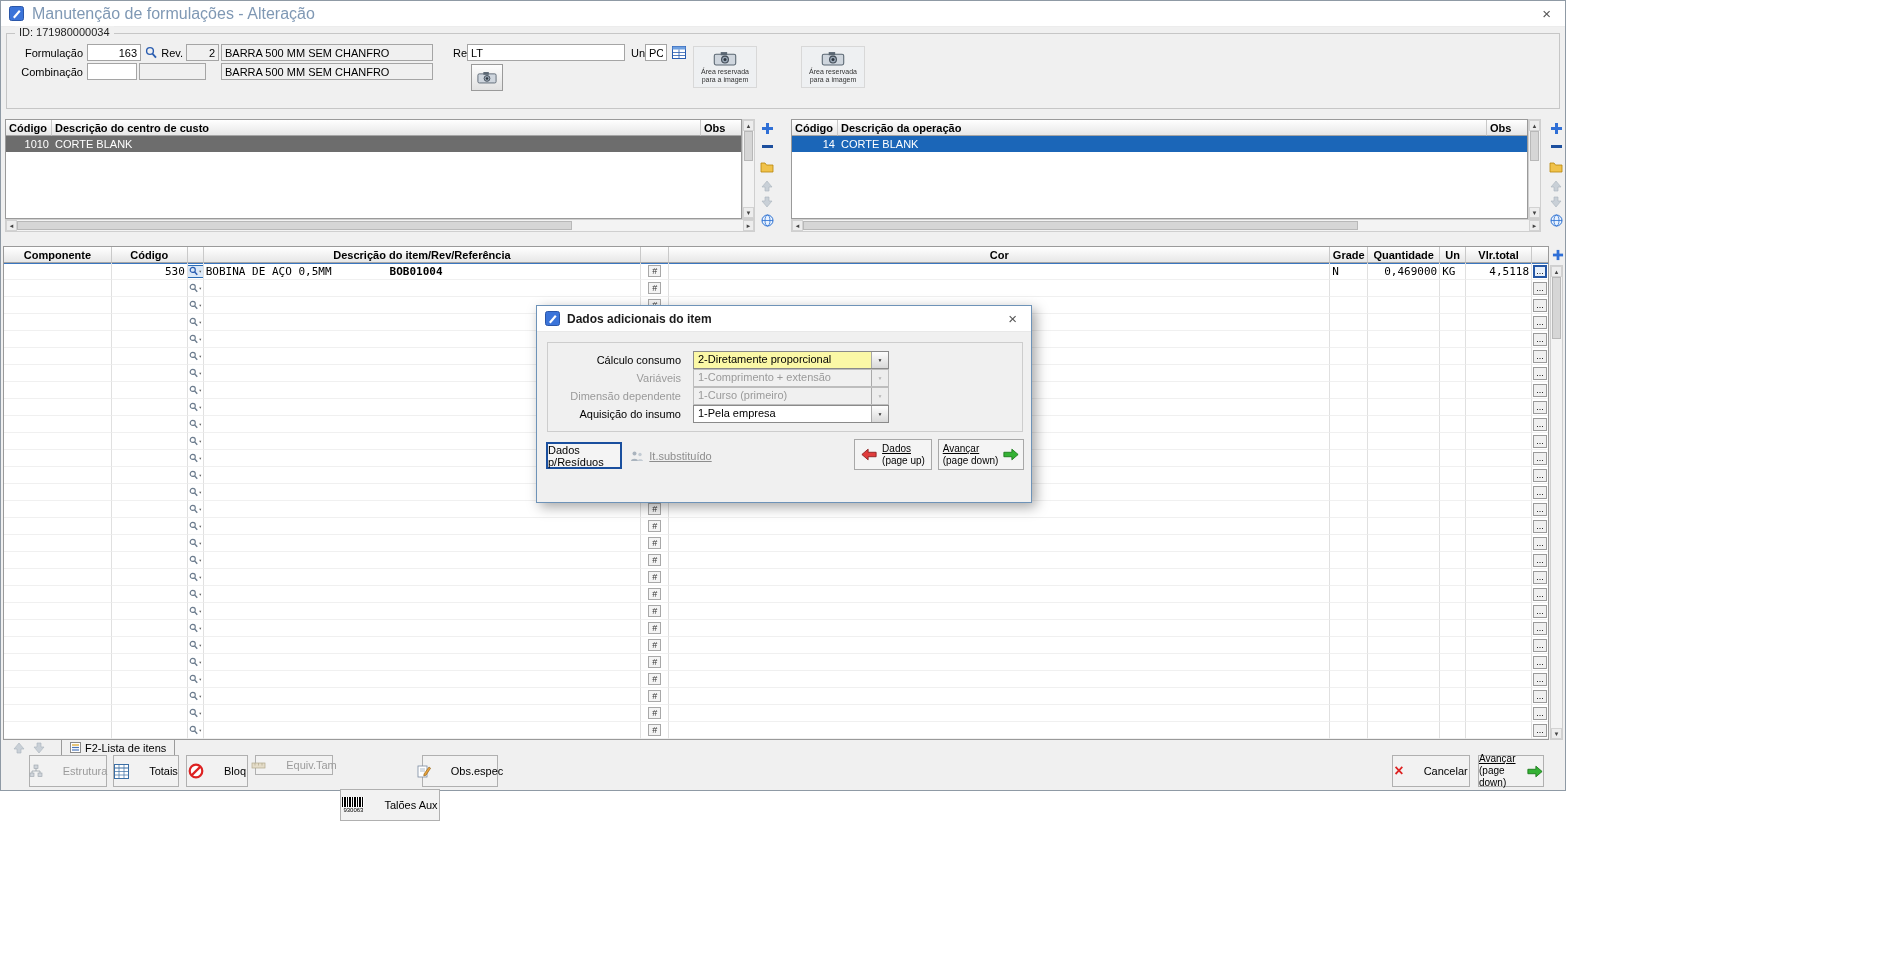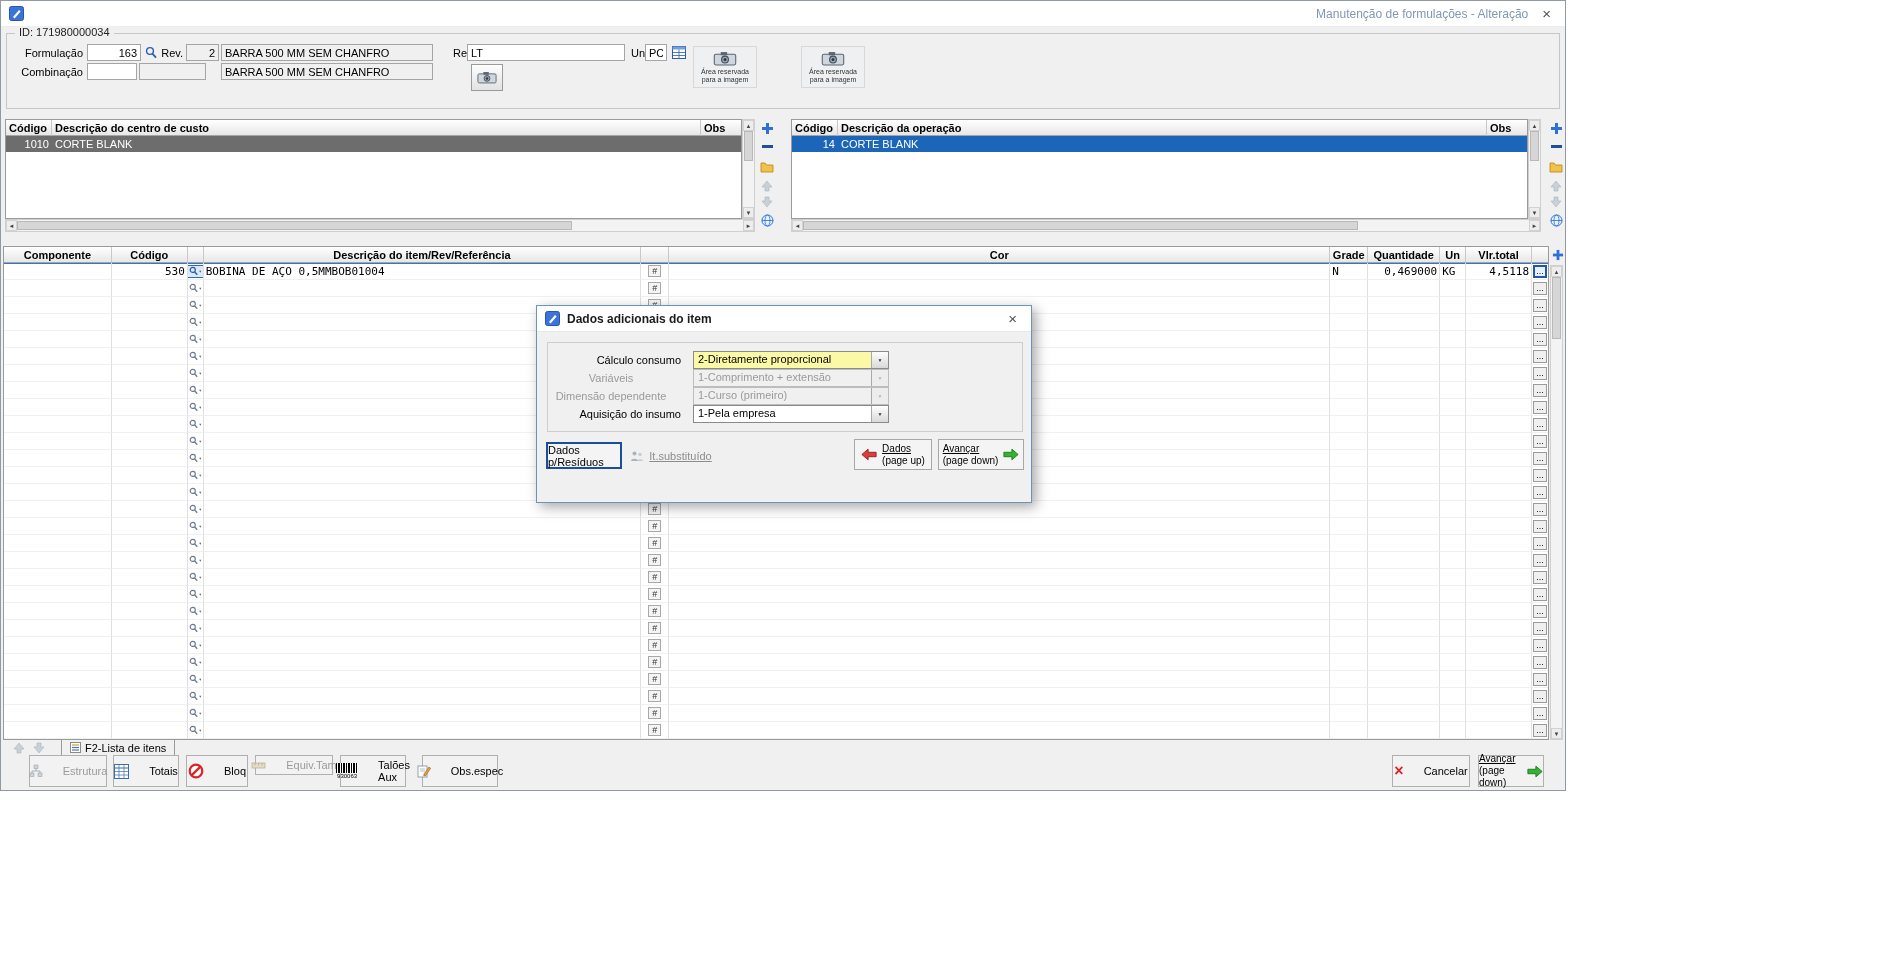--- a/index.html
+++ b/index.html
@@ -11,7 +11,7 @@
 
   
   .titlebar{position:absolute;left:0;top:0;right:0;height:26px;background:#fff;display:flex;align-items:center;gap:8px;padding:0 8px;border-bottom:1px solid #ececec;}
-  .title-text{color:#7f98b4;font-size:12px;flex:1;white-space:nowrap;text-align:right;}
+  .title-text{color:#7f98b4;font-size:16px;flex:1;white-space:nowrap;}
   .close-x{color:#555;font-size:15px;line-height:15px;padding:0 6px;}
 
   

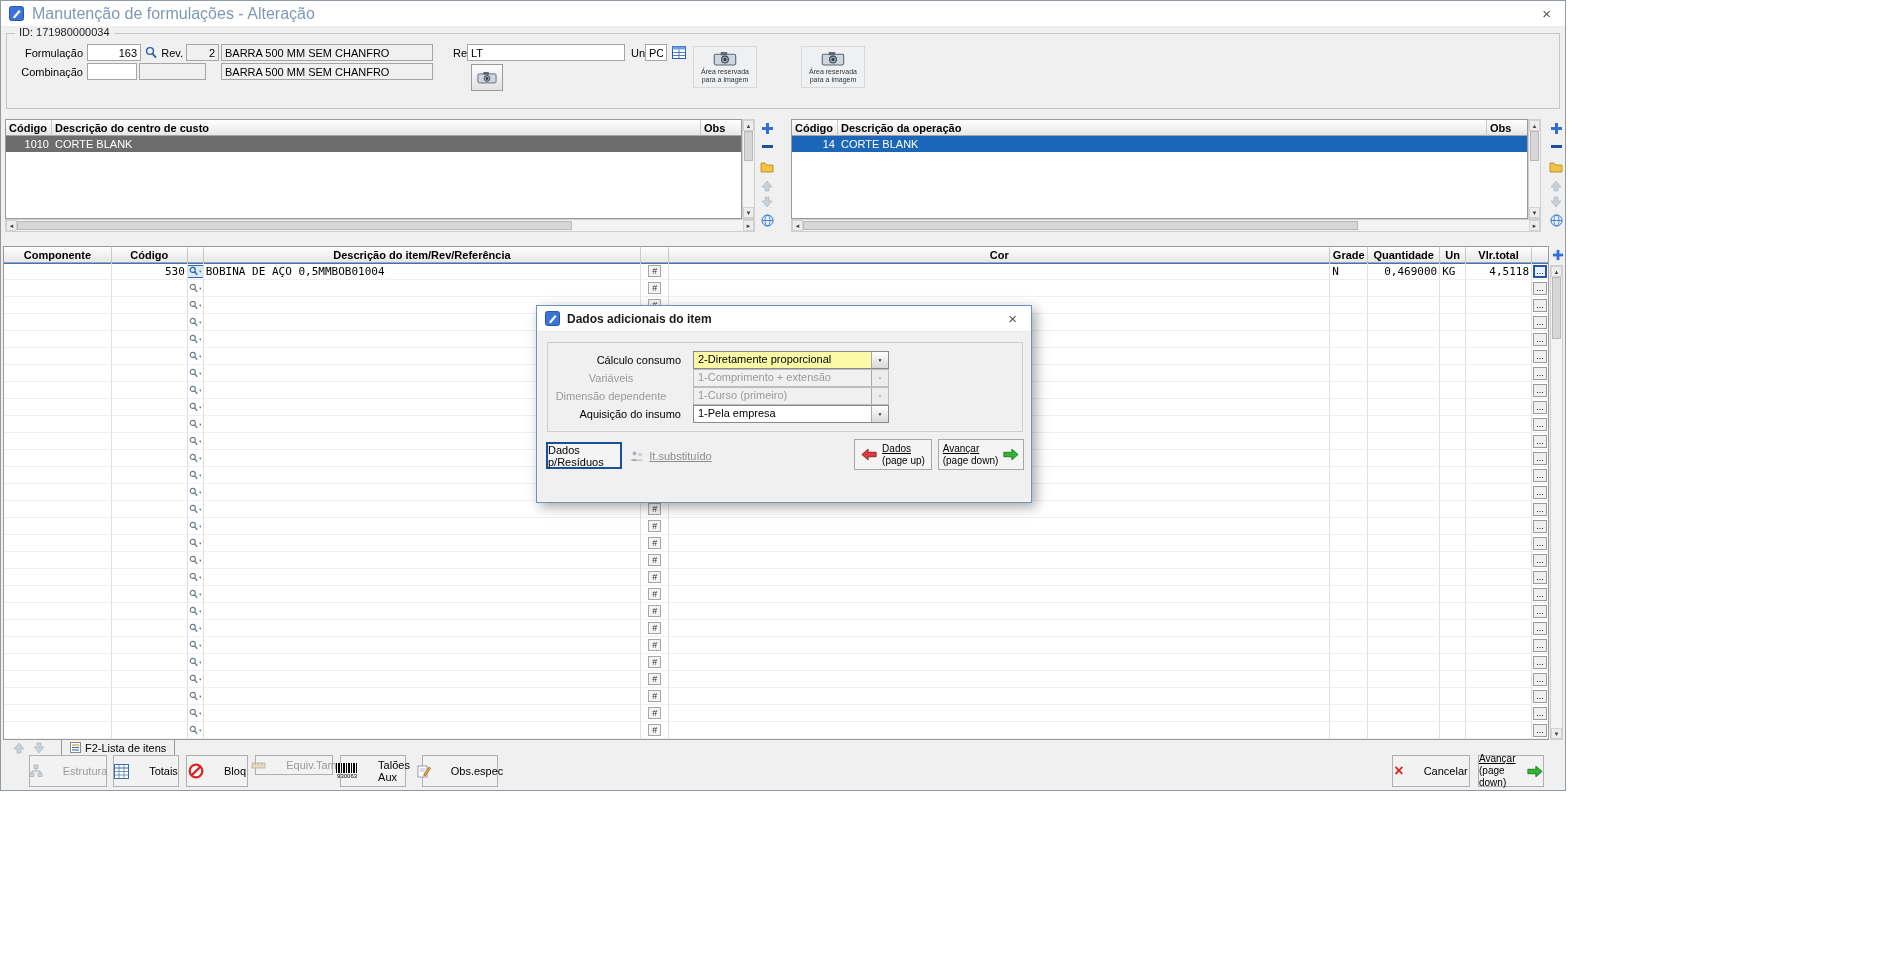--- a/index.html
+++ b/index.html
@@ -65,7 +65,7 @@
   .hashbtn{width:13px;height:12px;border:1px solid #a8a8a8;background:#f4f4f4;font:9px "Liberation Sans",sans-serif;display:flex;align-items:center;justify-content:center;color:#333;}
   .morebtn{width:14px;height:13px;border:1px solid #9a9a9a;background:#f0f0f0;font:9px "Liberation Sans",sans-serif;display:flex;align-items:center;justify-content:center;line-height:5px;}
   .morebtn.focus{border:2px solid #2456a4;background:#e8f0fa;}
-  .refsp{}
+  .refsp{margin-left:58px;font-weight:bold;}
 
   
   .tab{position:absolute;left:60px;top:738px;height:16px;display:flex;align-items:center;gap:4px;padding:0 8px;background:#f0f0f0;border:1px solid #9a9a9a;border-bottom:none;}

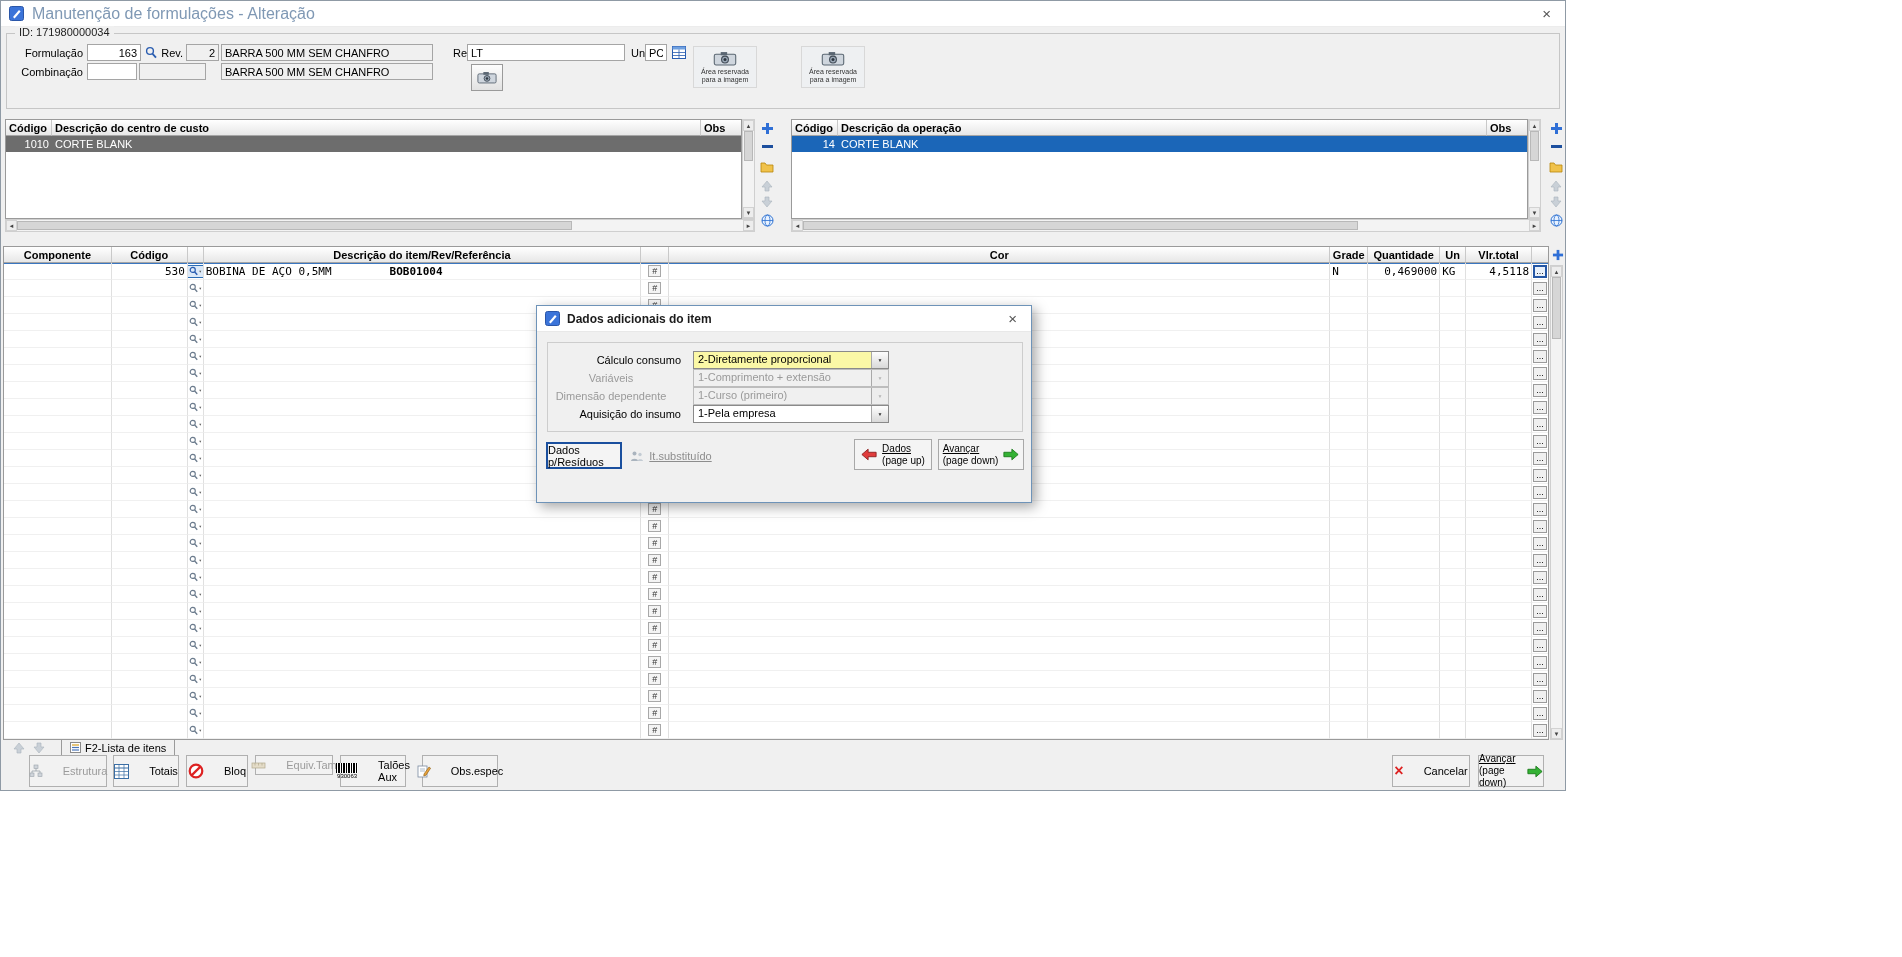--- a/index.html
+++ b/index.html
@@ -85,7 +85,7 @@
   .panel{position:absolute;left:10px;top:36px;width:476px;height:90px;border:1px solid #cdcdcd;}
   .frow{position:absolute;left:4px;width:488px;display:flex;align-items:center;}
   .flabel{width:140px;text-align:right;margin-right:12px;white-space:nowrap;}
-  .flabel.dis{color:#9a9a9a;text-align:center;}
+  .flabel.dis{color:#9a9a9a;}
   .combo{display:flex;align-items:stretch;height:18px;border:1px solid #8a8a8a;background:#fff;width:196px;}
   .combo .cv{flex:1;padding:1px 4px;white-space:nowrap;overflow:hidden;}
   .combo .ca{width:17px;background:linear-gradient(#fefefe,#d9d9d9);border-left:1px solid #a9a9a9;display:flex;align-items:center;justify-content:center;font-size:5px;color:#333;}

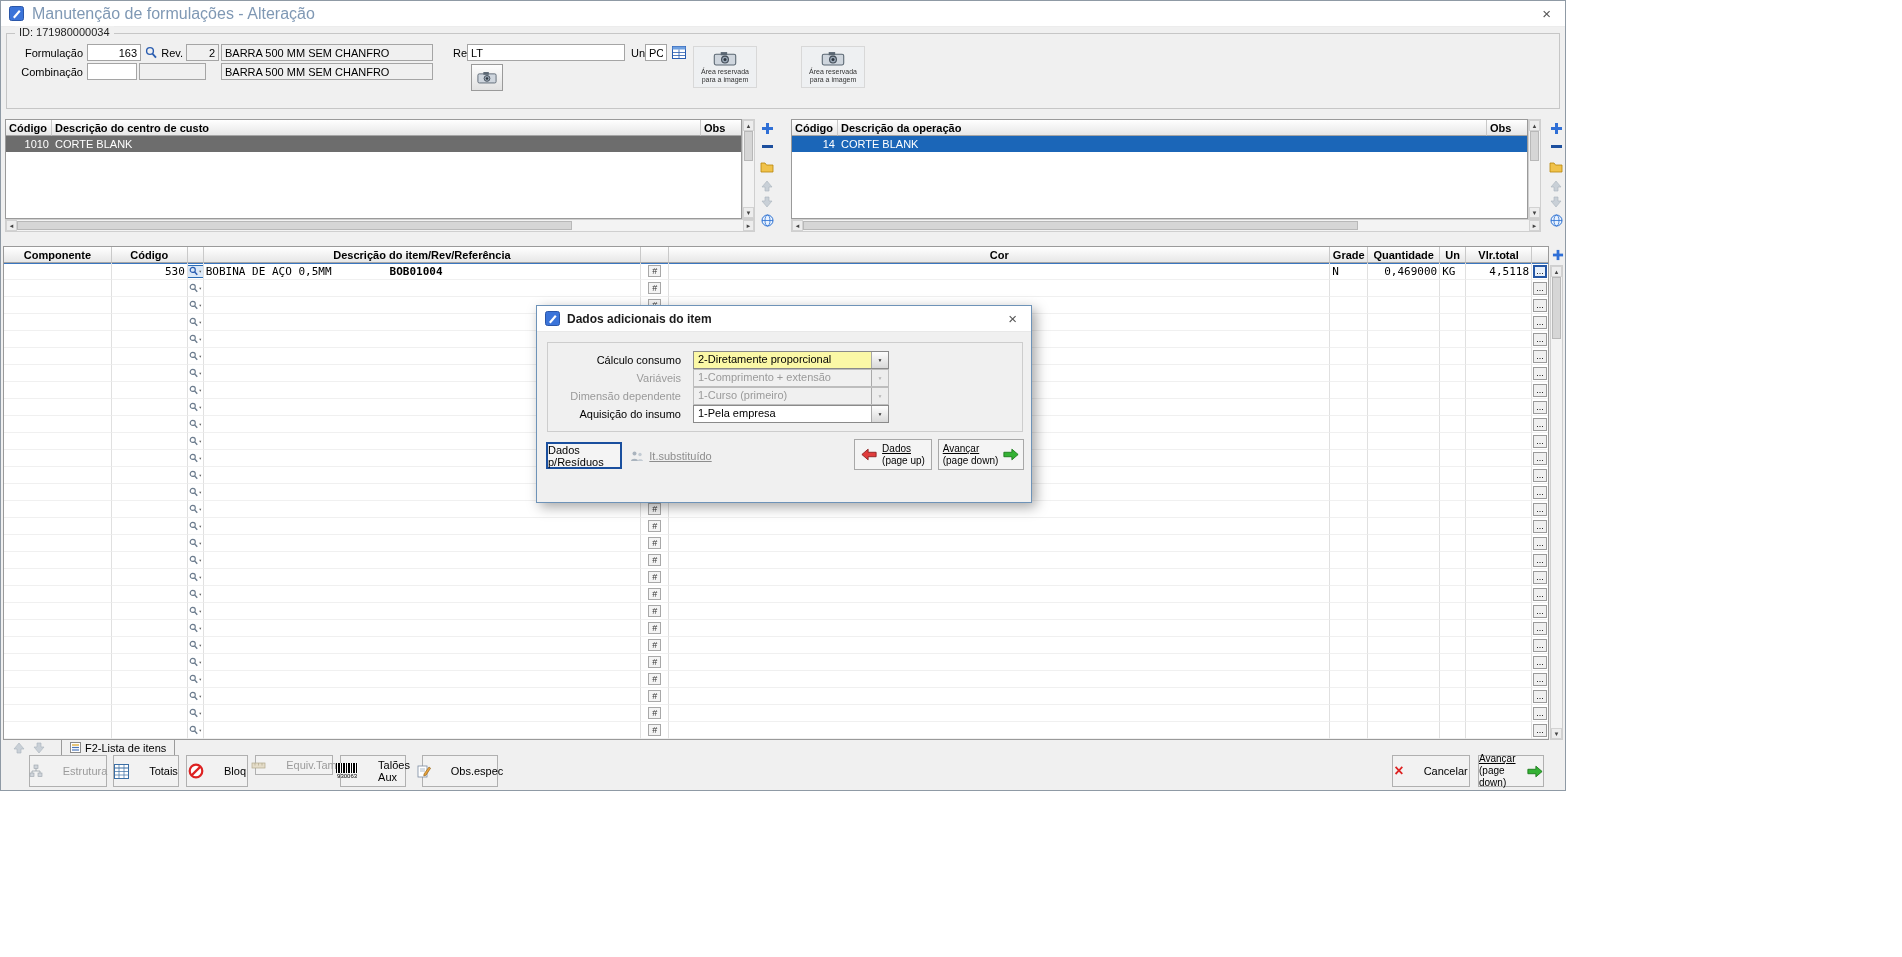--- a/index.html
+++ b/index.html
@@ -1126,7 +1126,7 @@
     <span>Equiv.Tam</span>
   </div>
 
-  <div class="btn" style="left:339px;top:754px;width:66px;height:32px;">
+  <div class="btn" style="left:339px;top:788px;width:100px;height:32px;">
     <span class="bcwrap">
       <span class="barcode"></span>
       <span class="bcnum">930063</span>

